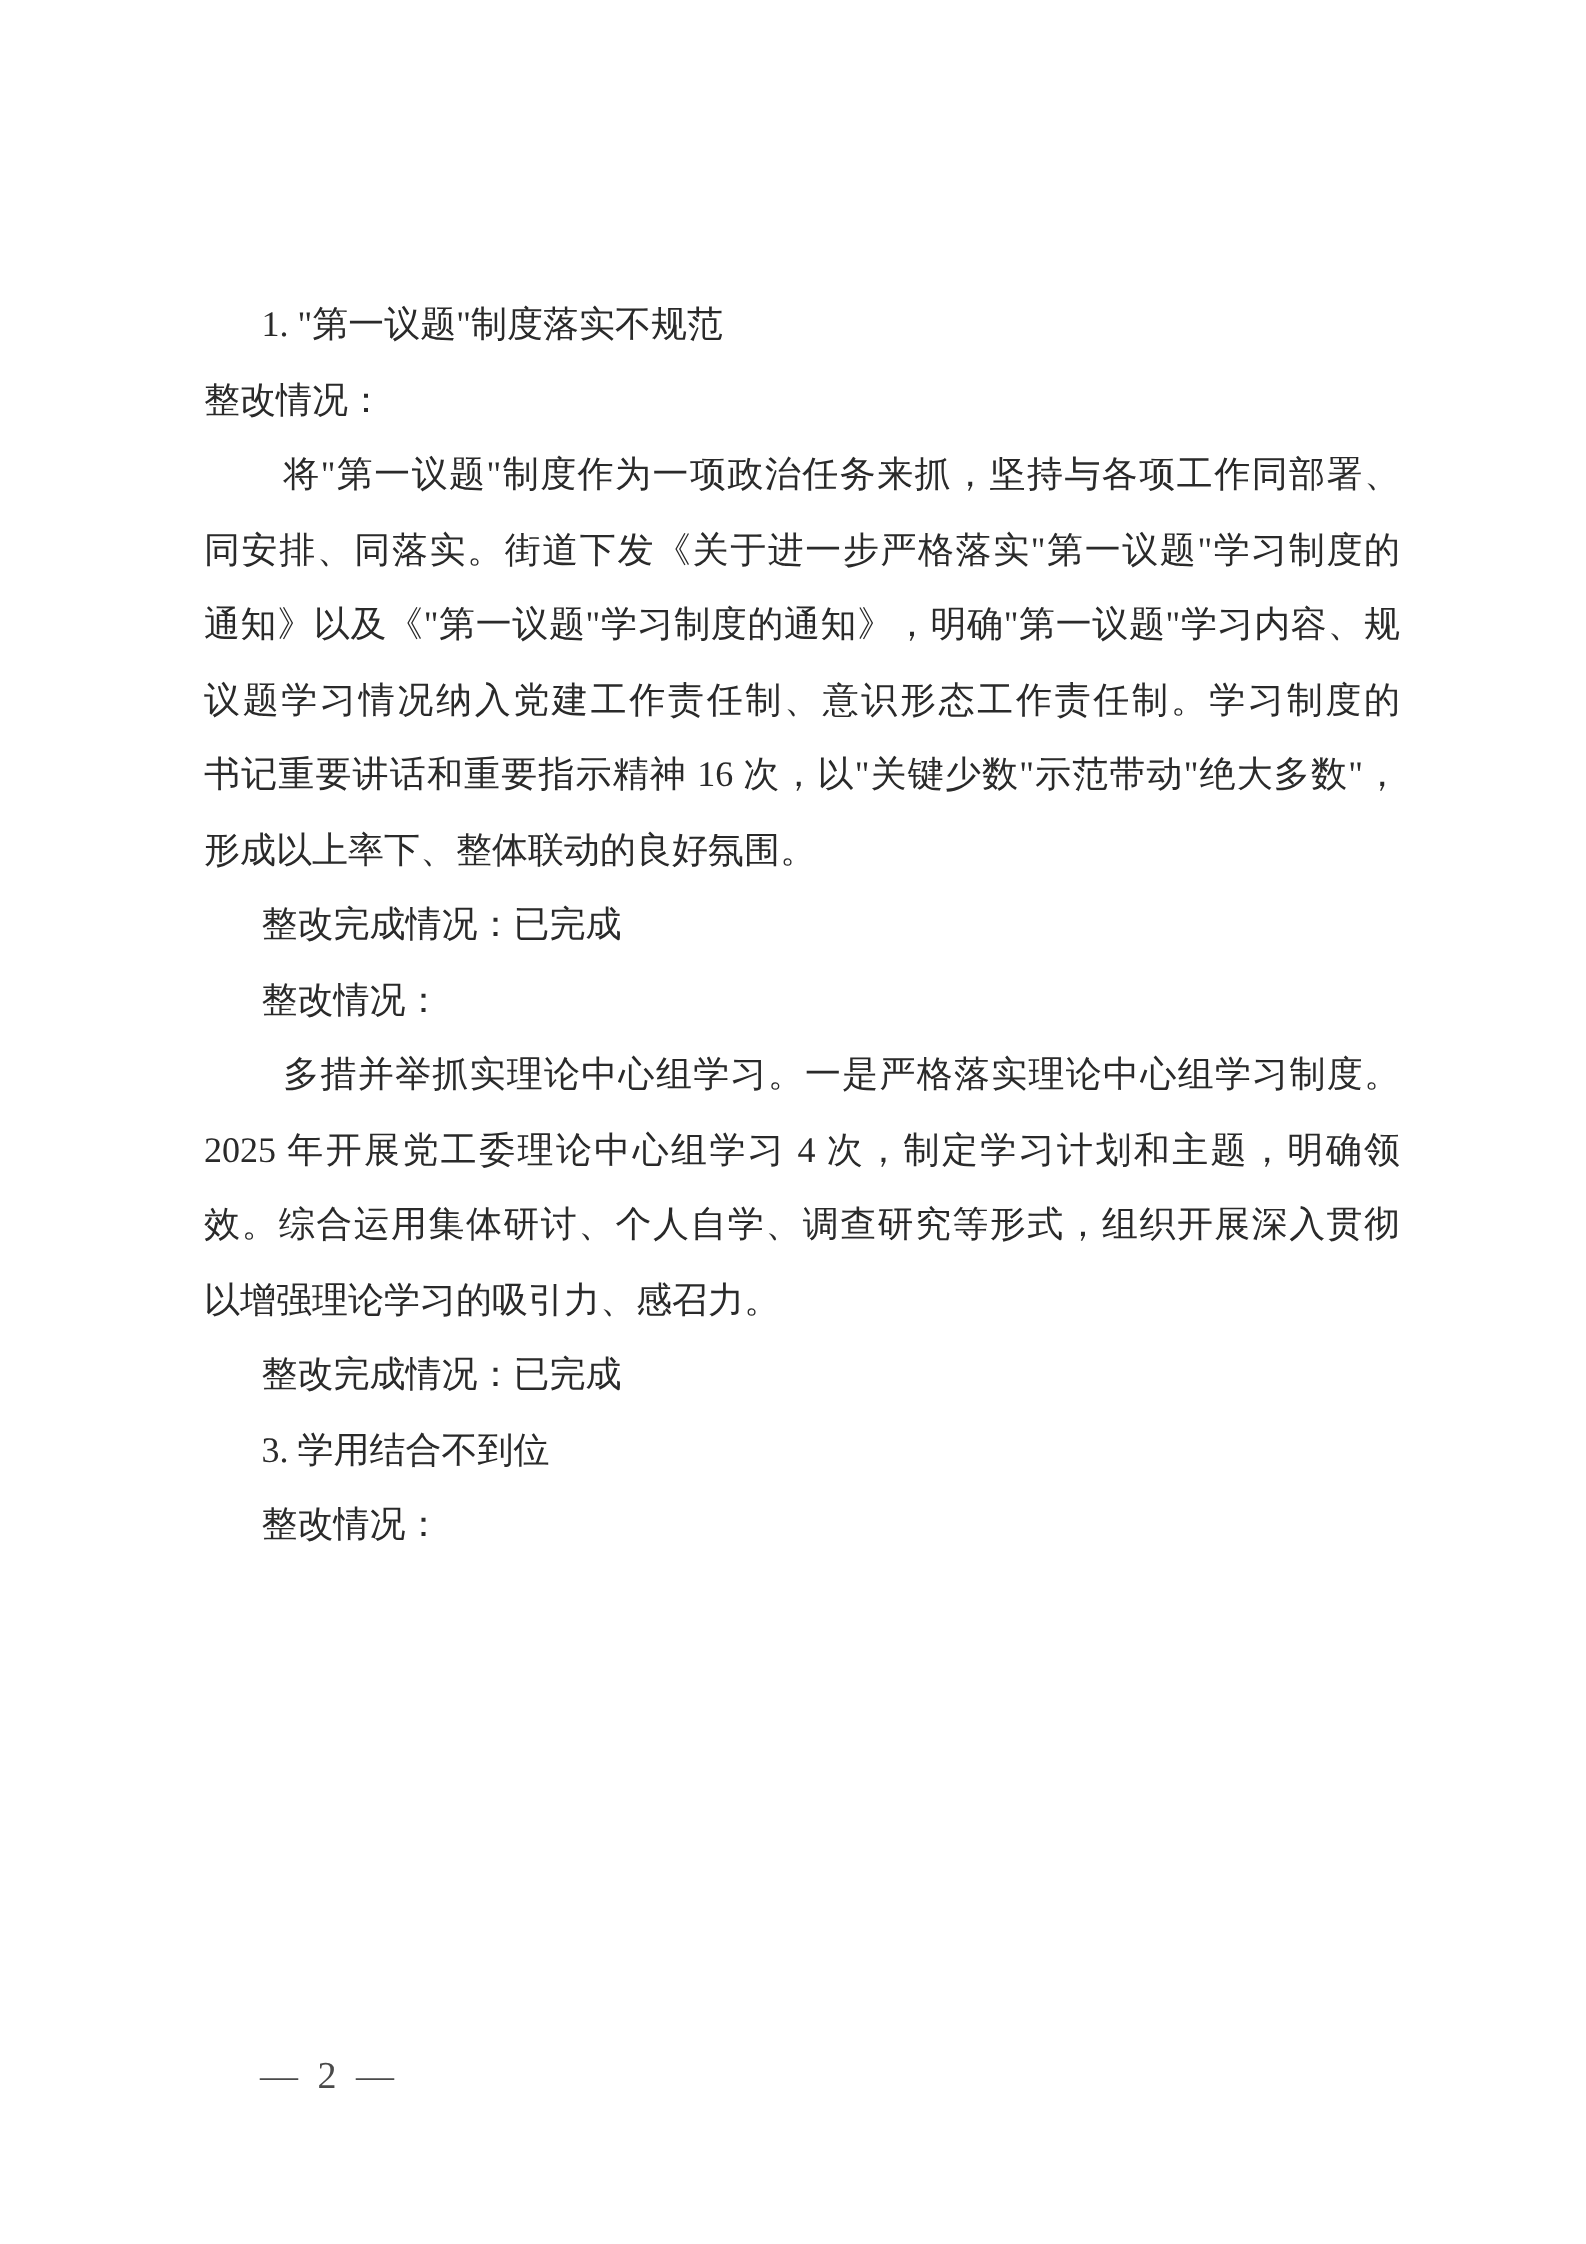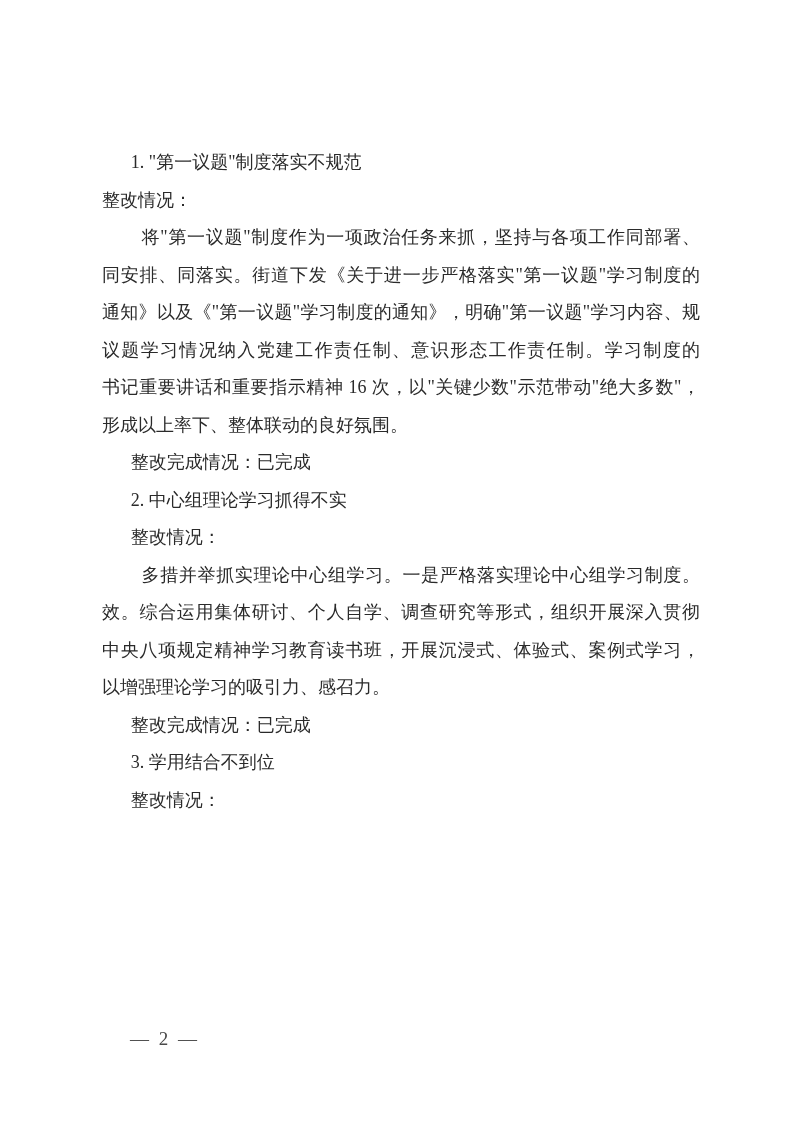--- a/index.html
+++ b/index.html
@@ -78,7 +78,6 @@
     <div class="line ll">形成以上率下、整体联动的良好氛围。</div>
     <div class="line ll ind">整改完成情况：已完成</div>
 
-    <div class="line ll ind">2. 中心组理论学习抓得不实</div>
     <div class="line ll ind">整改情况：</div>
     <div class="line jl first">多措并举抓实理论中心组学习。一是严格落实理论中心组学习制度。</div>
     <div class="line jl">效。综合运用集体研讨、个人自学、调查研究等形式，组织开展深入贯彻</div>

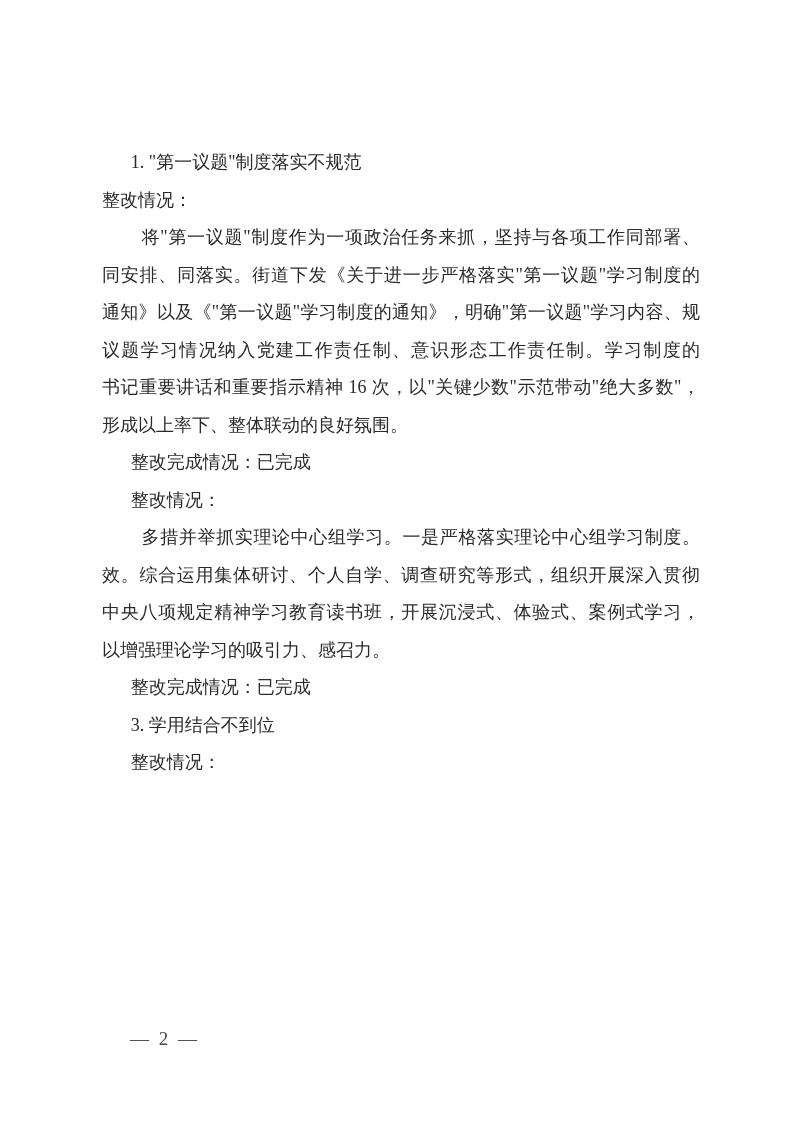--- a/index.html
+++ b/index.html
@@ -80,6 +80,7 @@
 
     <div class="line ll ind">整改情况：</div>
     <div class="line jl first">多措并举抓实理论中心组学习。一是严格落实理论中心组学习制度。</div>
+    <div class="line jl">2025 年开展党工委理论中心组学习 4 次，制定学习计划和主题，明确领</div>
     <div class="line jl">效。综合运用集体研讨、个人自学、调查研究等形式，组织开展深入贯彻</div>
     <div class="line jl">中央八项规定精神学习教育读书班，开展沉浸式、体验式、案例式学习，</div>
     <div class="line ll">以增强理论学习的吸引力、感召力。</div>

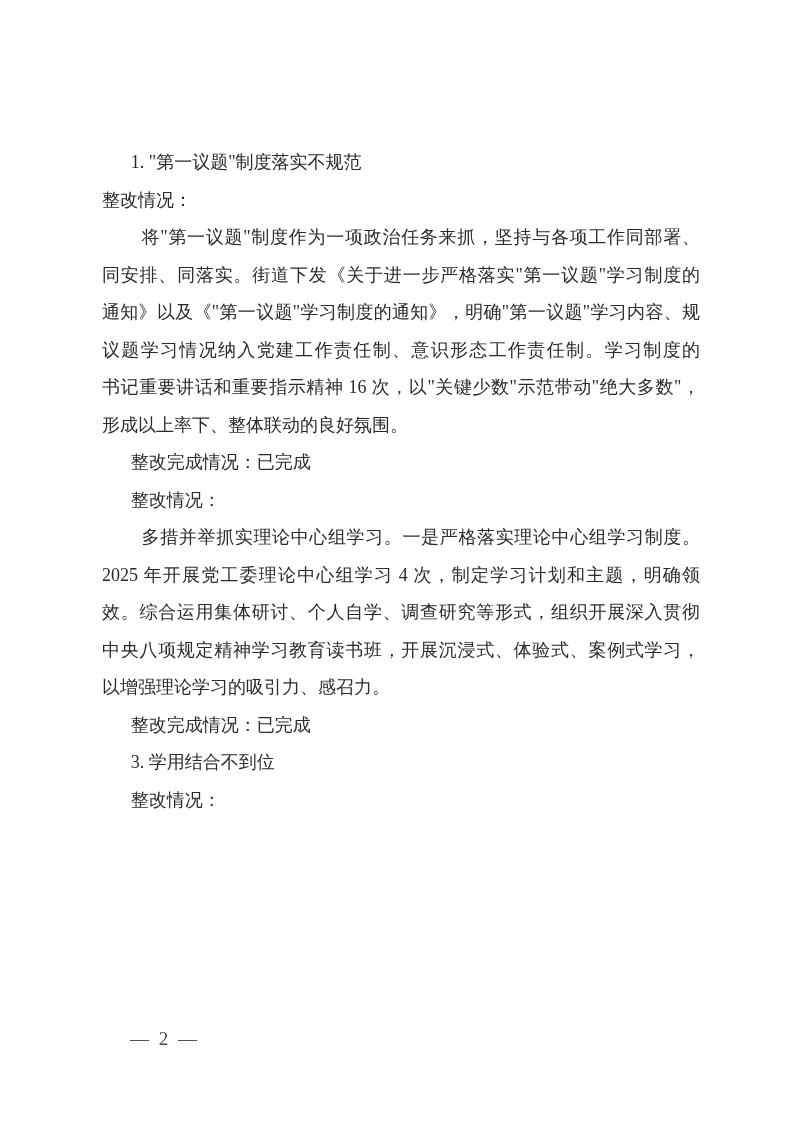--- a/index.html
+++ b/index.html
@@ -82,7 +82,6 @@
     <div class="line jl first">多措并举抓实理论中心组学习。一是严格落实理论中心组学习制度。</div>
     <div class="line jl">2025 年开展党工委理论中心组学习 4 次，制定学习计划和主题，明确领</div>
     <div class="line jl">效。综合运用集体研讨、个人自学、调查研究等形式，组织开展深入贯彻</div>
-    <div class="line jl">中央八项规定精神学习教育读书班，开展沉浸式、体验式、案例式学习，</div>
     <div class="line ll">以增强理论学习的吸引力、感召力。</div>
     <div class="line ll ind">整改完成情况：已完成</div>
 

